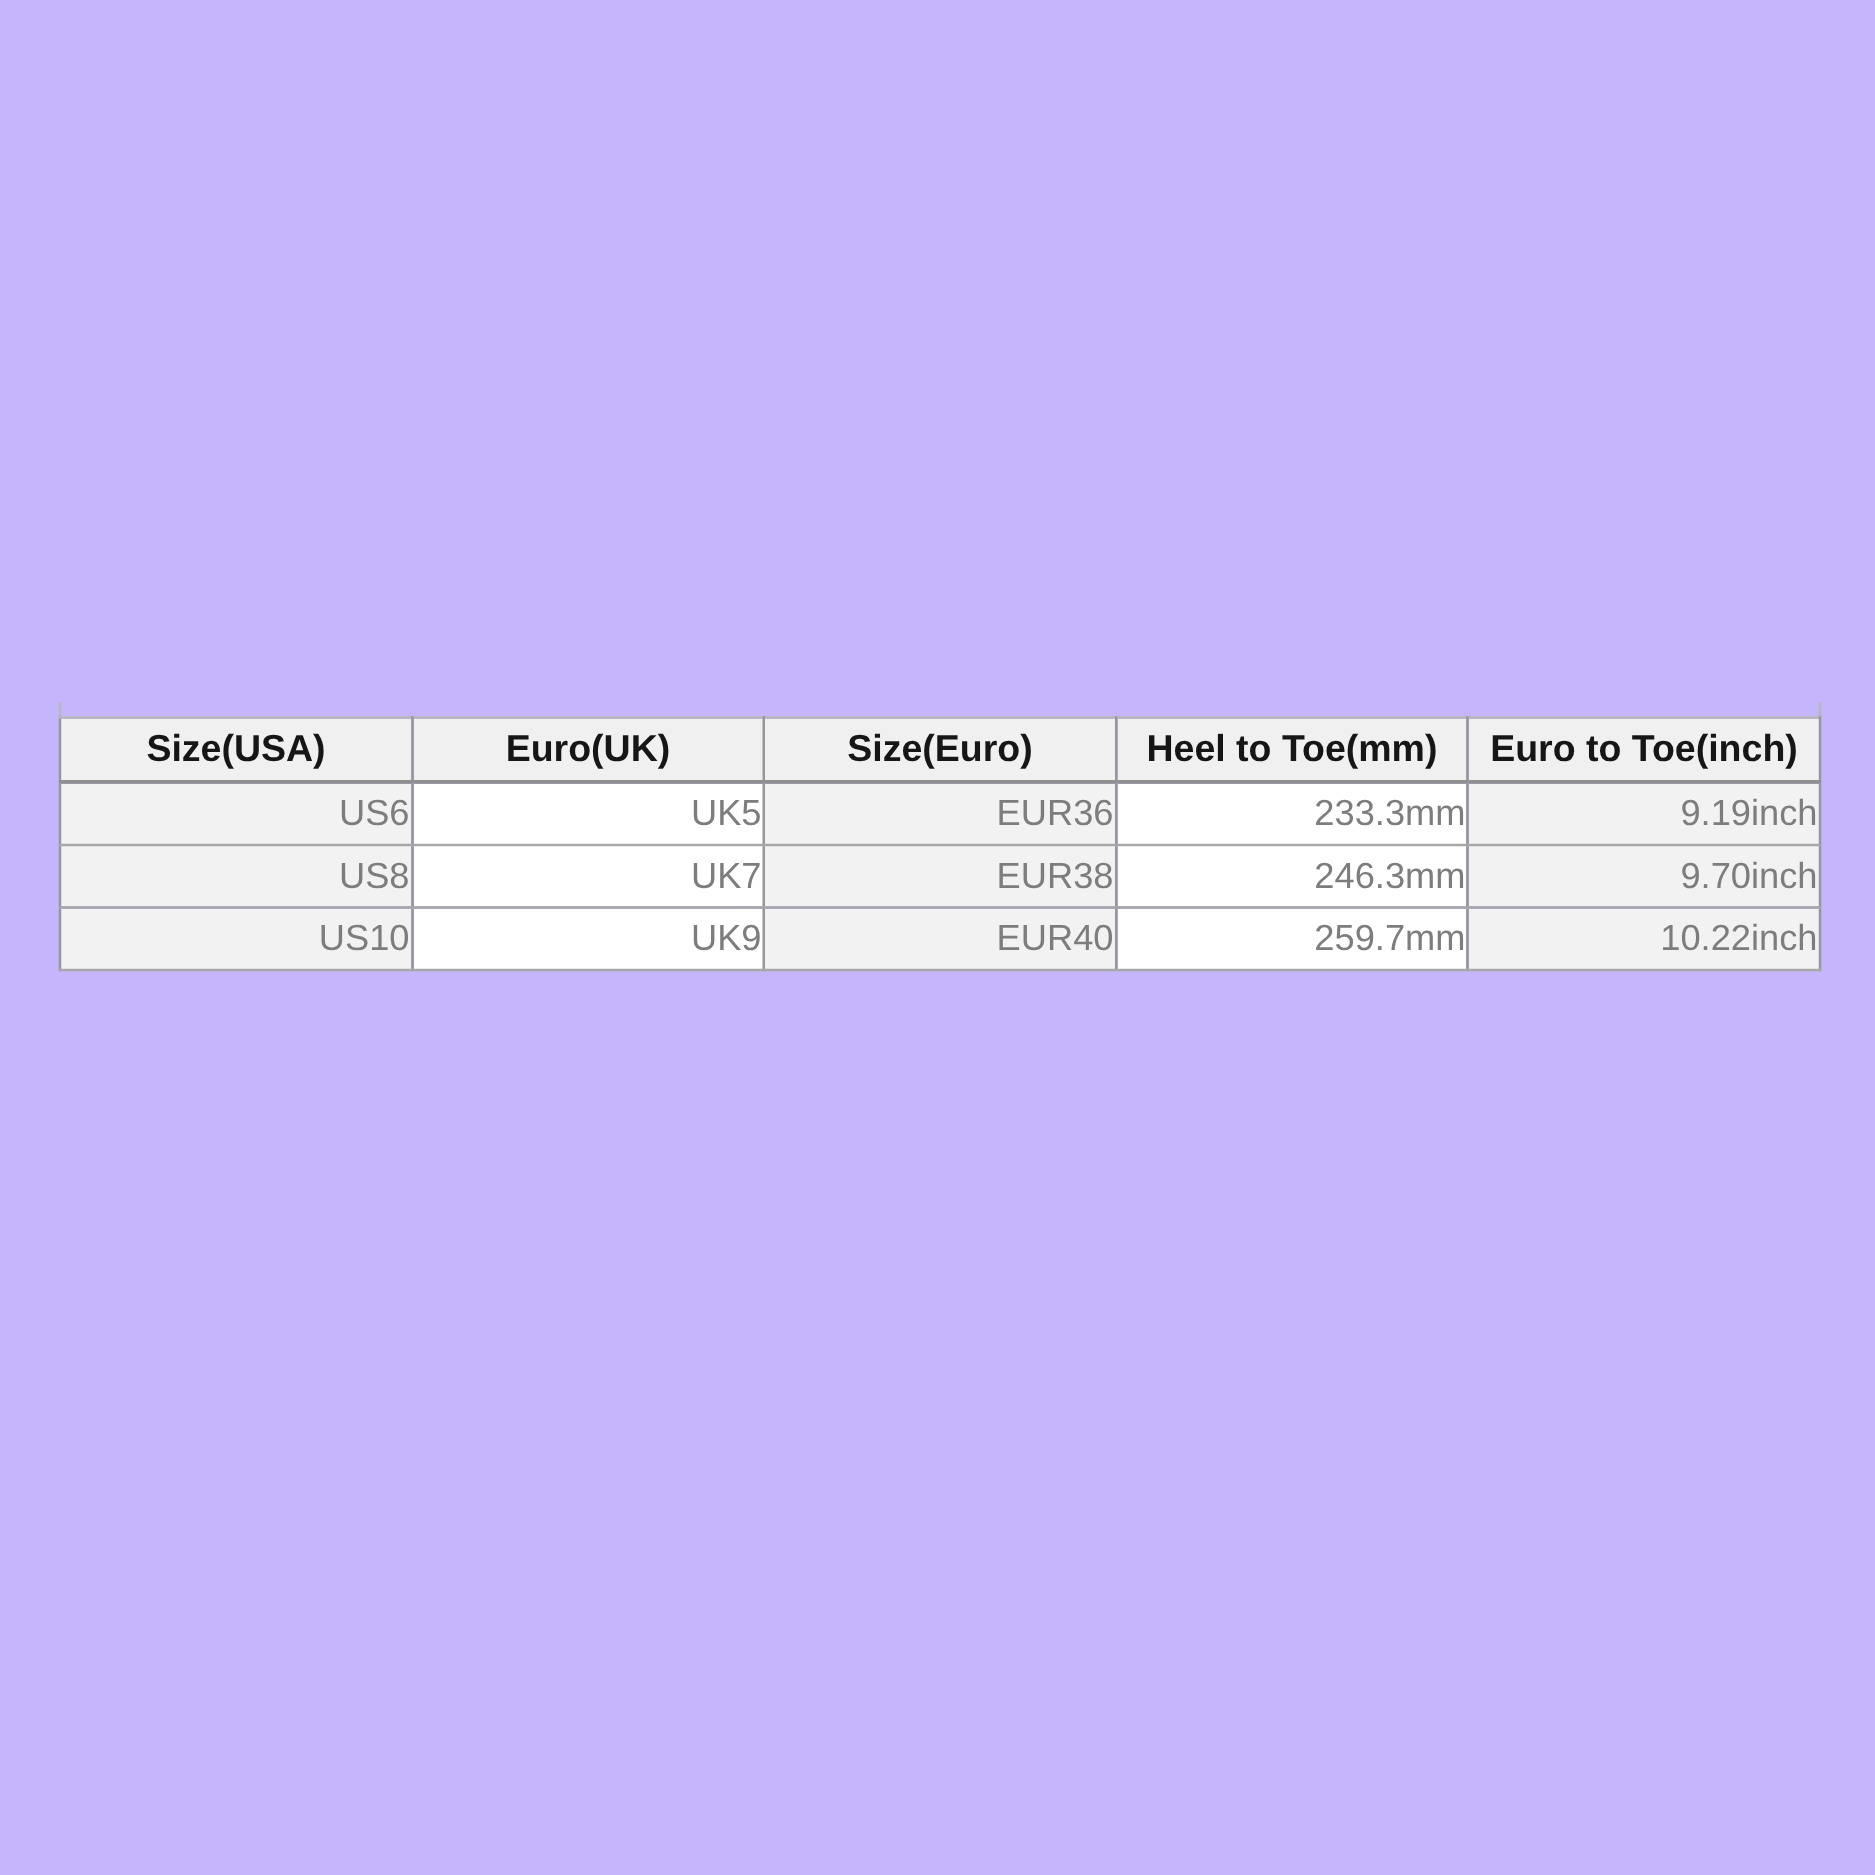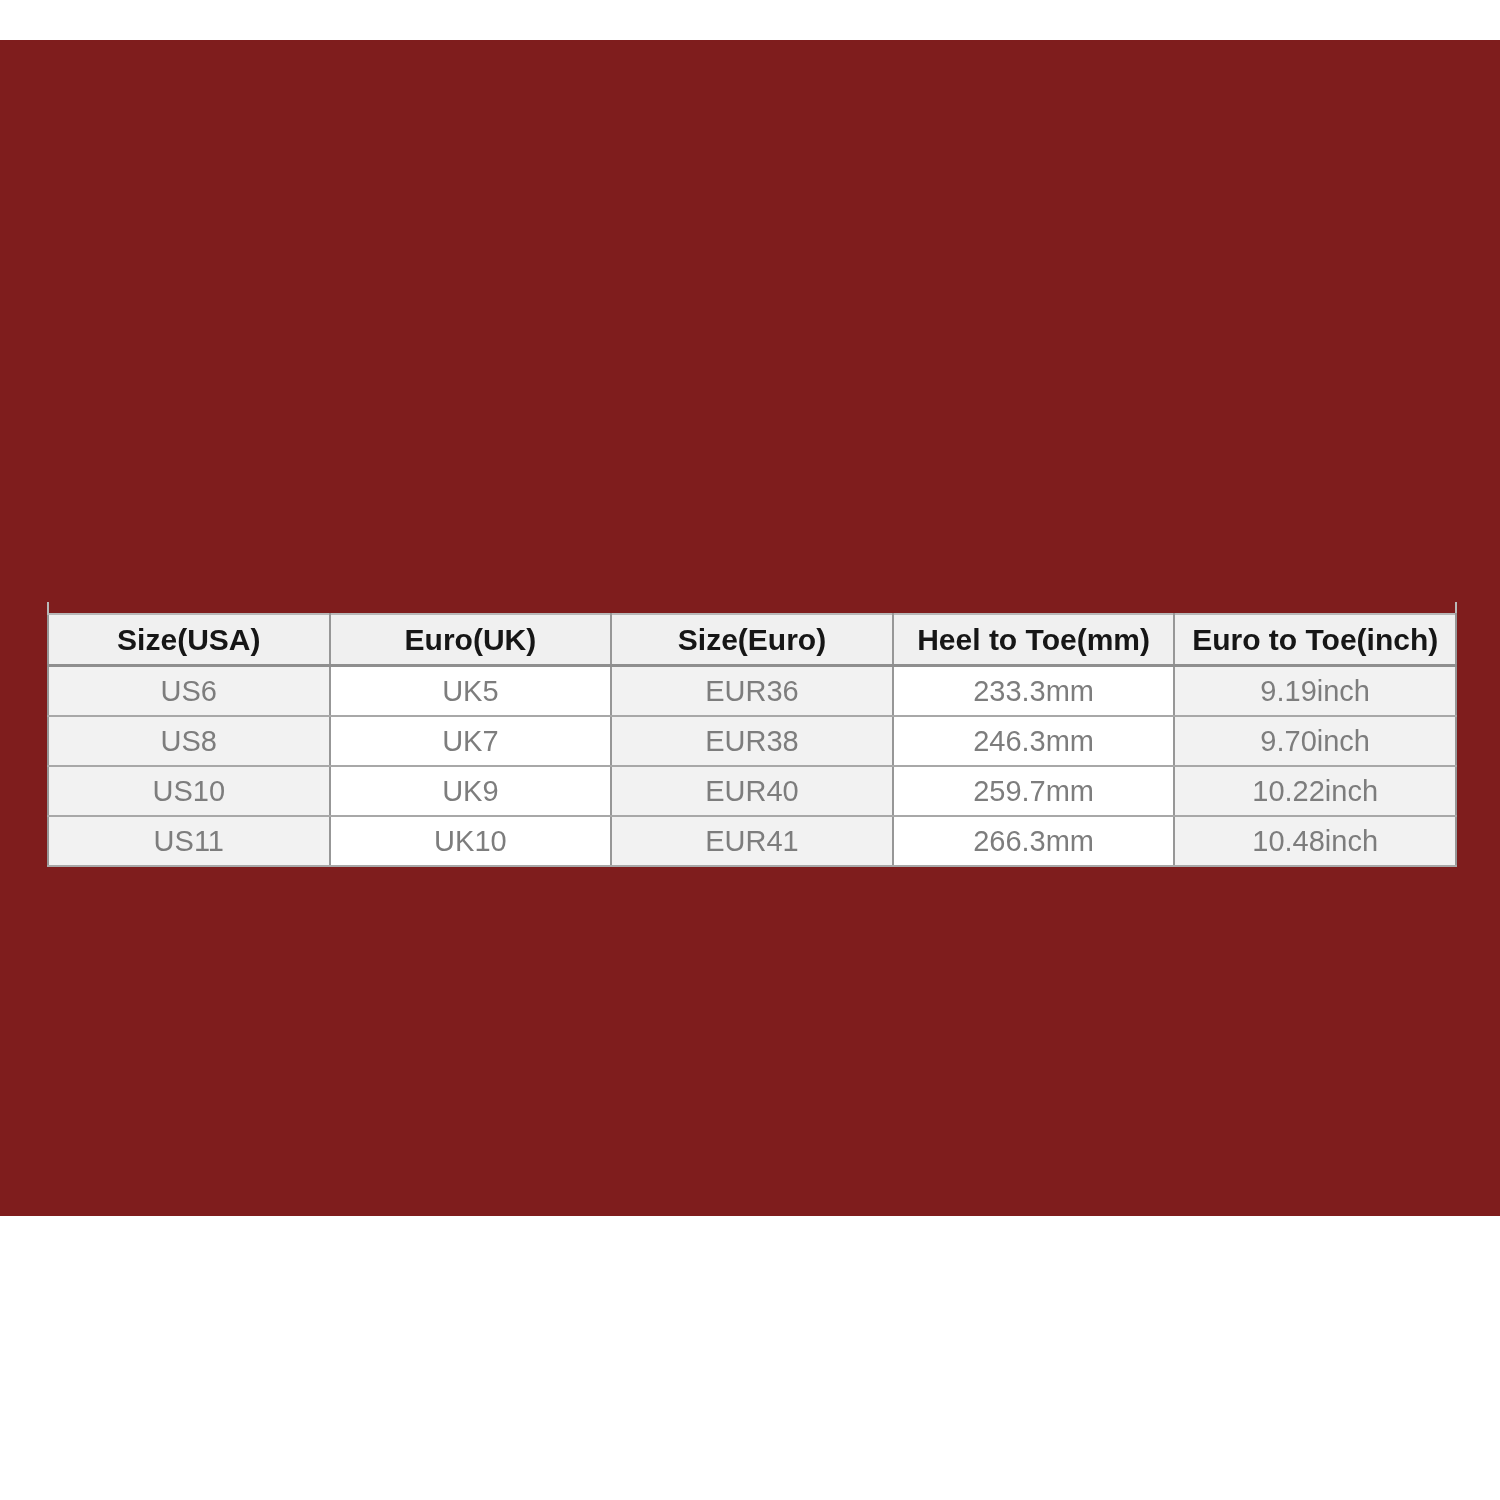--- a/index.html
+++ b/index.html
@@ -11,10 +11,9 @@
   .stage {
     position: relative;
     width: 1500px;
-    height: 1176px;
-    background: #7f1d1d;
+    height: 1500px;
+    background: #c4b5fd;
     overflow: hidden;
-    margin-top: 40px;
   }
   .table-wrap {
     position: absolute;

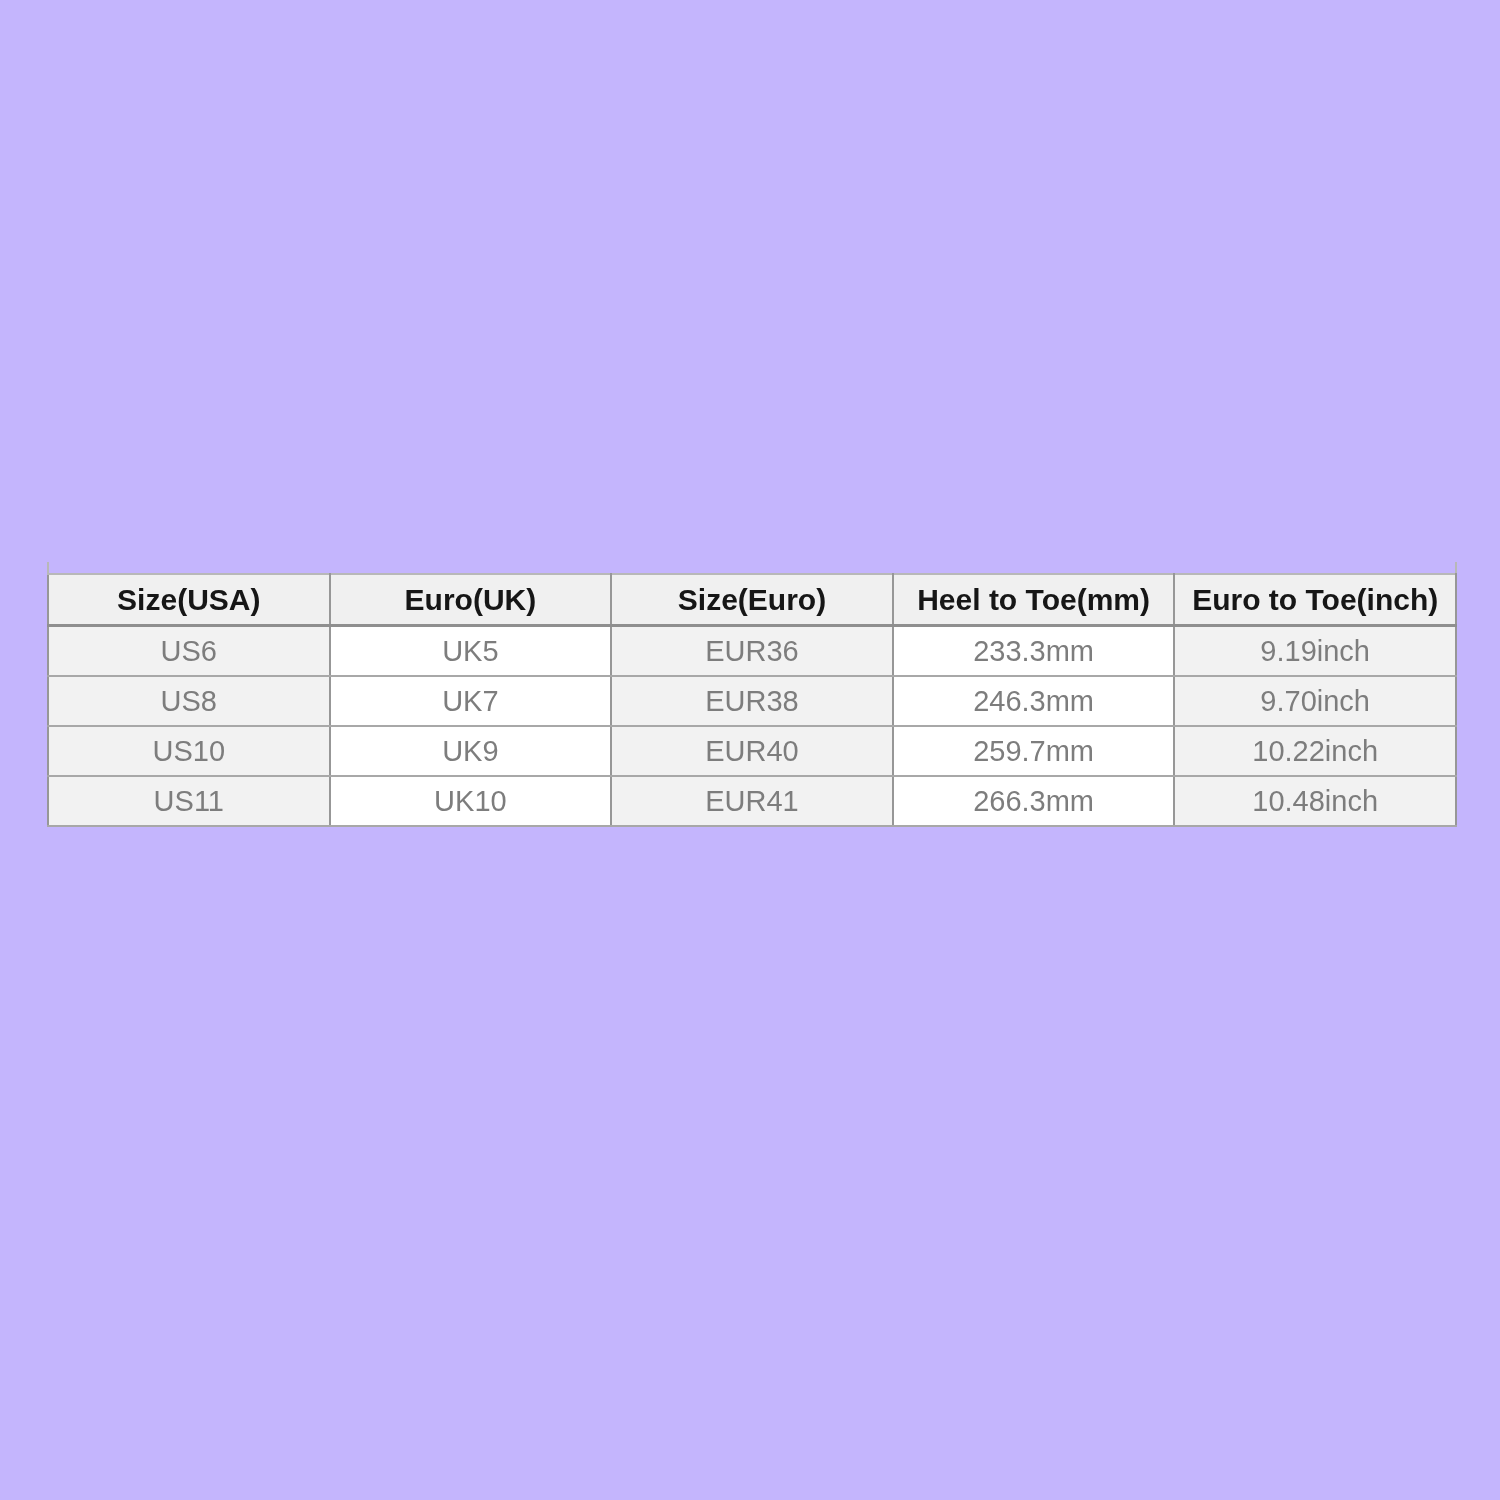--- a/index.html
+++ b/index.html
@@ -62,6 +62,7 @@
     background: var(--col-even-bg, #ffffff);
     border-top: 2px solid var(--border-h, #a8a8a8);
     border-bottom: 2px solid var(--border-h, #a8a8a8);
+    text-align: right;
   }
   .size-chart td:nth-child(odd) {
     background: var(--col-odd-bg, #f2f2f2);

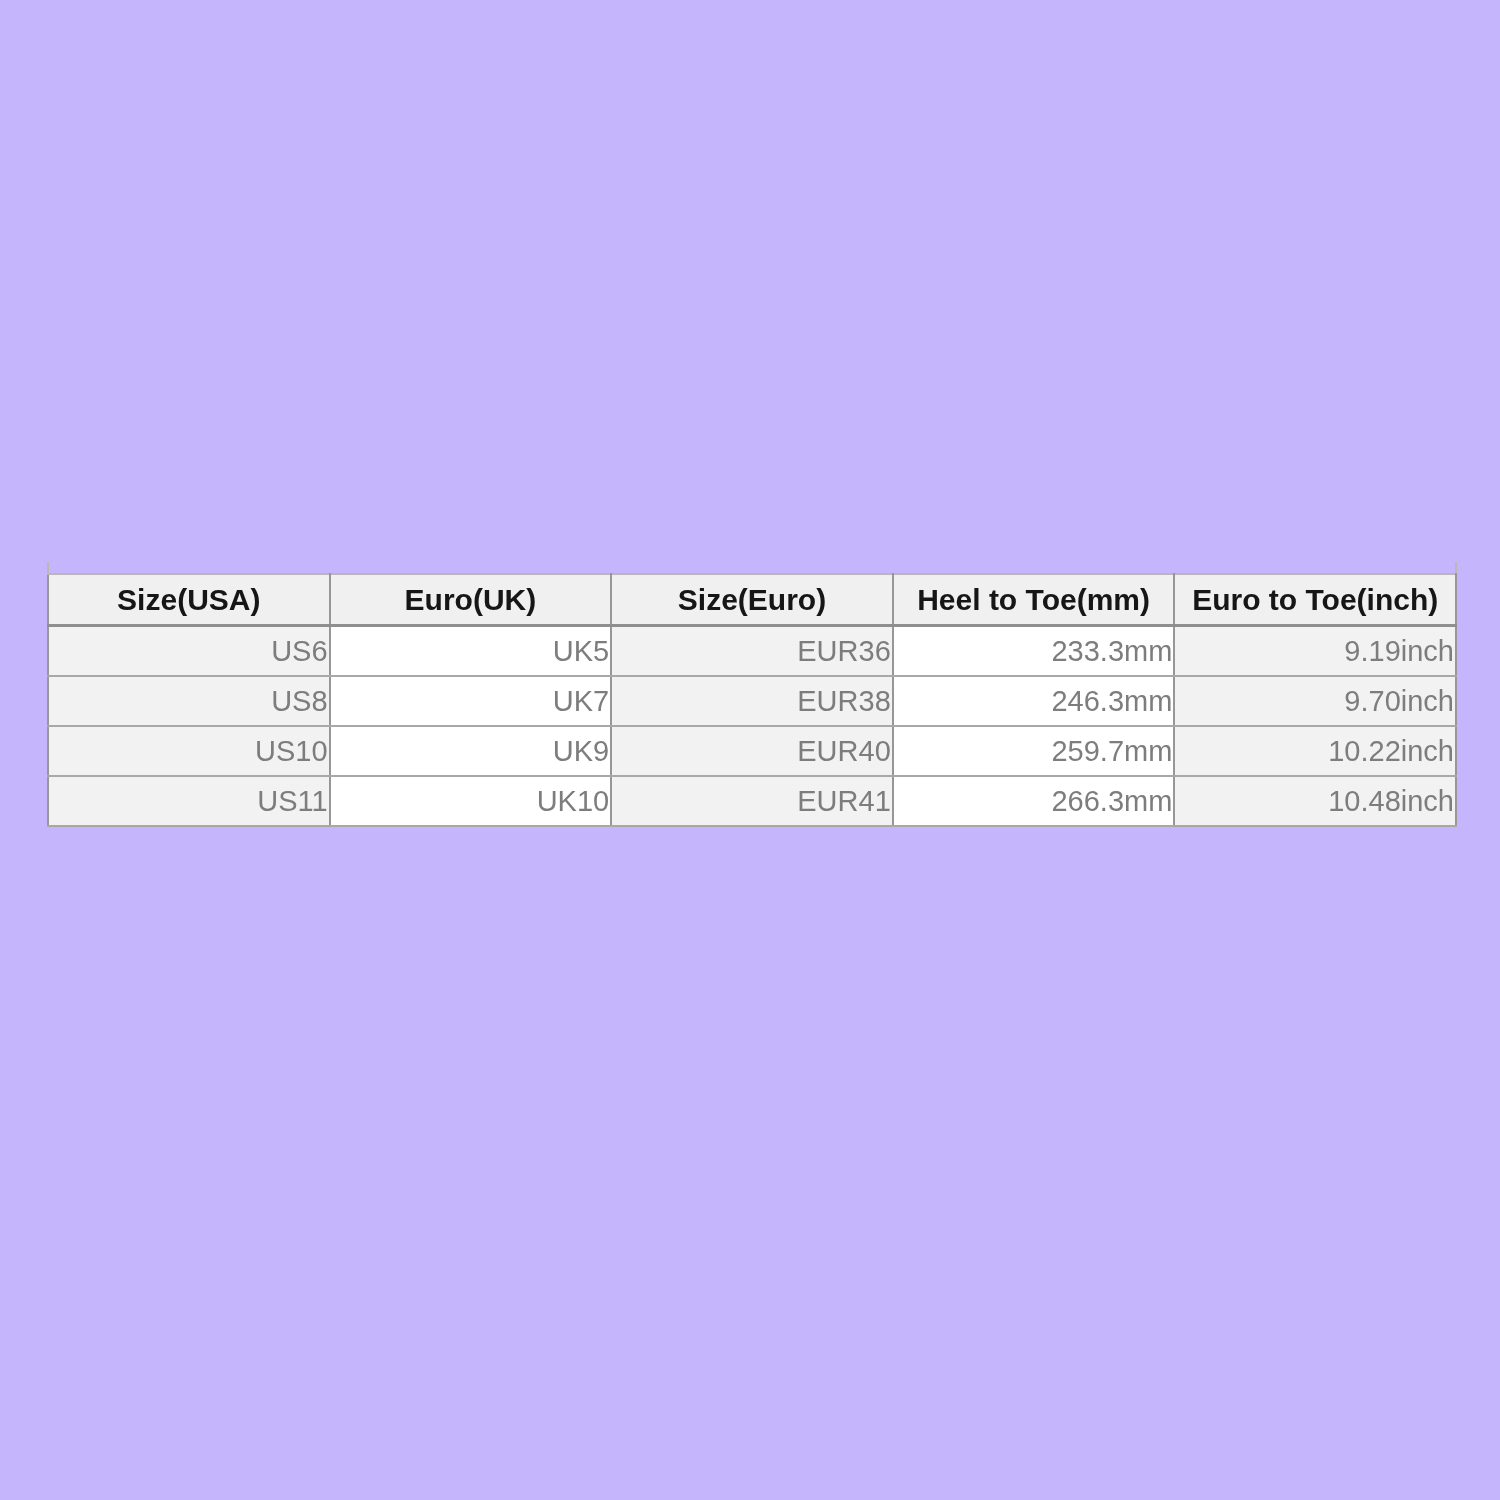--- a/index.html
+++ b/index.html
@@ -111,13 +111,6 @@
           <td>259.7mm</td>
           <td>10.22inch</td>
         </tr>
-        <tr>
-          <td>US11</td>
-          <td>UK10</td>
-          <td>EUR41</td>
-          <td>266.3mm</td>
-          <td>10.48inch</td>
-        </tr>
       </tbody>
     </table>
   </div>

